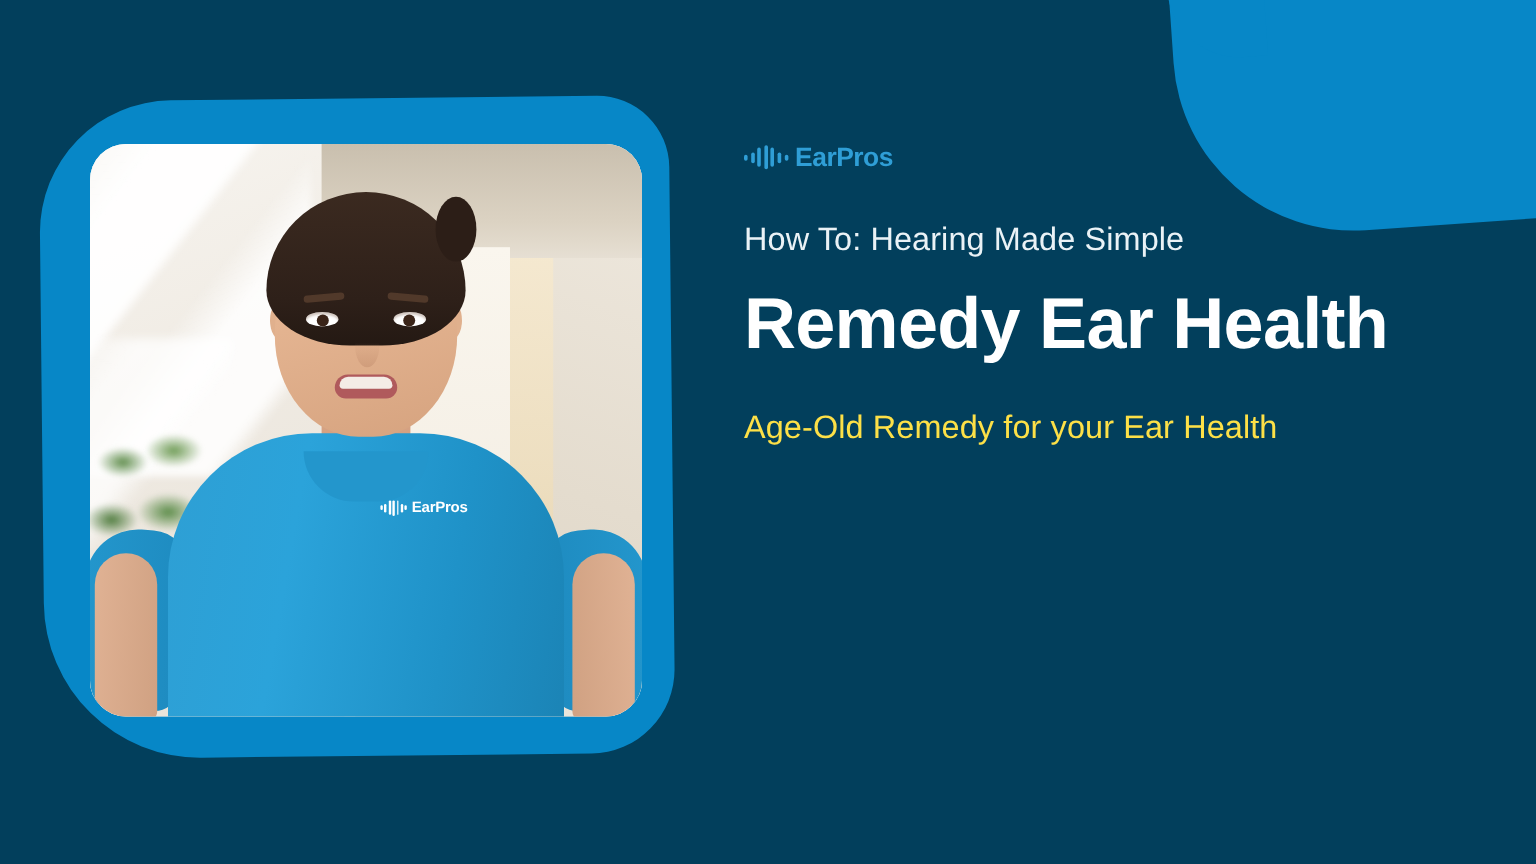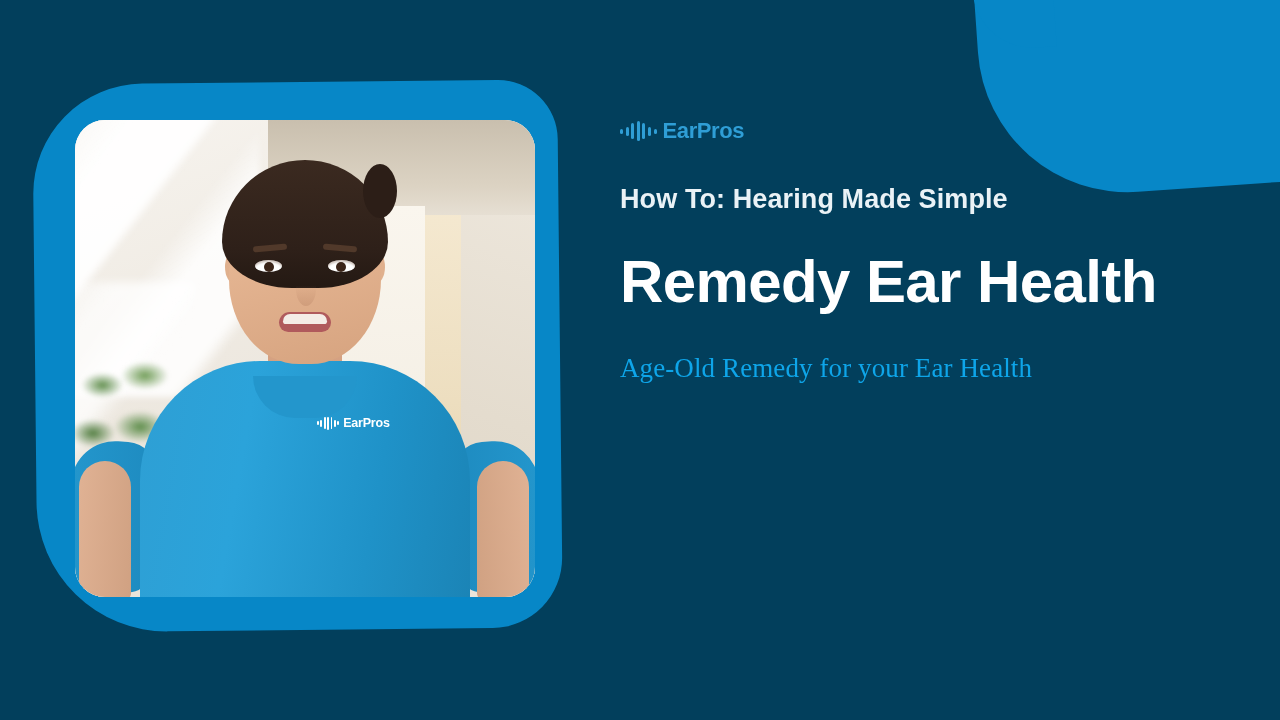--- a/index.html
+++ b/index.html
@@ -266,8 +266,8 @@
     color:#2F9ED6; font-size:22px; font-weight:bold; letter-spacing:-.4px;
   }
   .eyebrow{
-    color:#EAF2F6; font-size:27px; font-weight:bold;
-    letter-spacing:.1px; margin-bottom:26px;
+    color:#EAF2F6; font-size:27px; font-weight:normal;
+    letter-spacing:.1px; margin-bottom:14px;
   }
   .headline{
     color:#FFFFFF; font-size:60px; font-weight:bold;

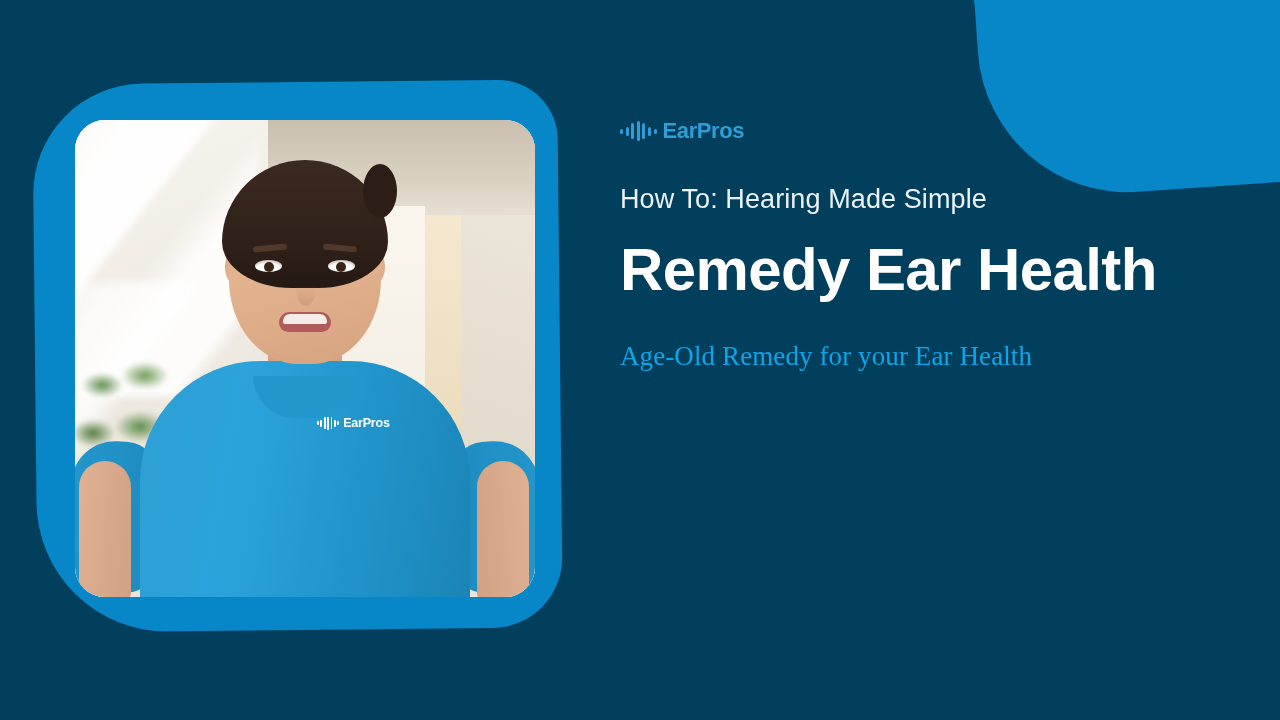--- a/index.html
+++ b/index.html
@@ -275,7 +275,7 @@
     margin-bottom:30px;
   }
   .subtitle{
-    color:#0ea5e9; font-size:27px; font-weight:normal; letter-spacing:.1px;font-family:Liberation Serif, serif;
+    color:#fde047; font-size:27px; font-weight:normal; letter-spacing:.1px;
   }
 </style>
 </head>

